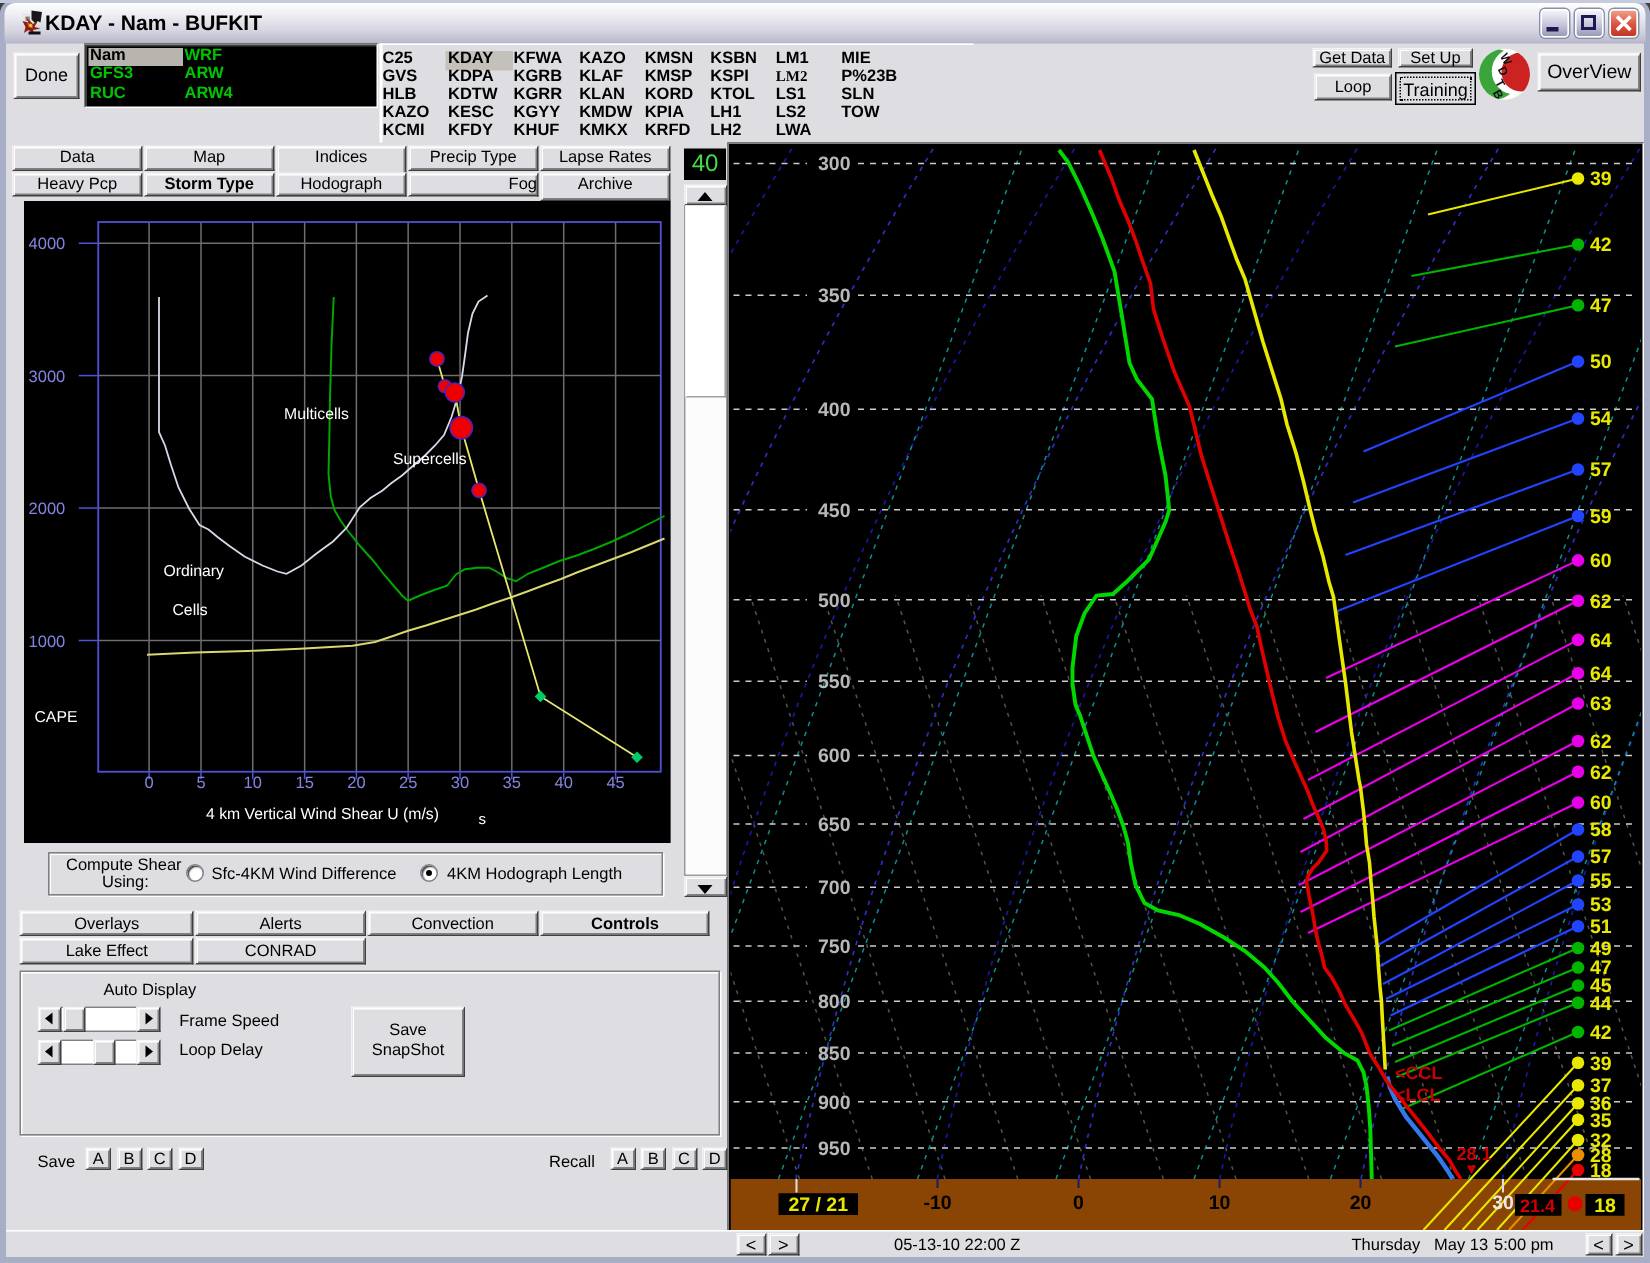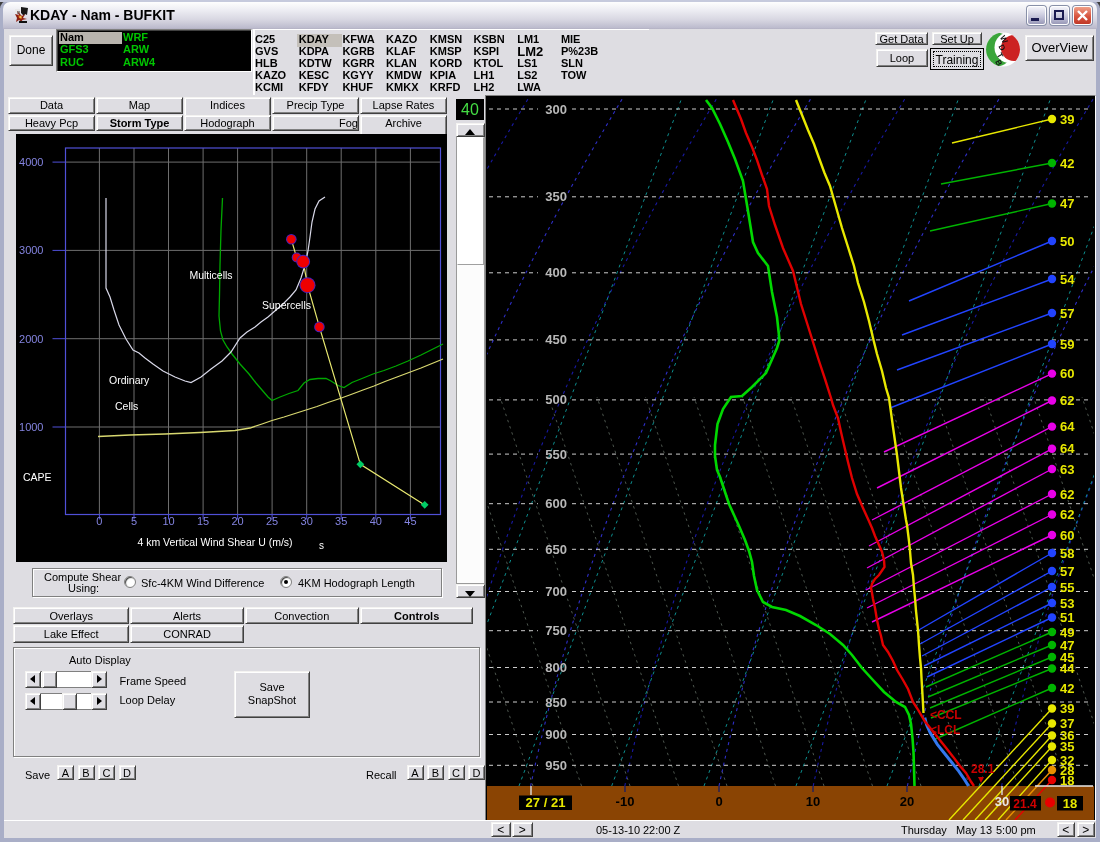--- a/index.html
+++ b/index.html
@@ -74,7 +74,7 @@
 <div class="abs" style="left:473.5px;top:69.7px;font-size:11px;font-weight:bold;color:#000;line-height:11px;">LH1</div>
 <div class="abs" style="left:473.5px;top:81.6px;font-size:11px;font-weight:bold;color:#000;line-height:11px;">LH2</div>
 <div class="abs" style="left:517.2px;top:34.0px;font-size:11px;font-weight:bold;color:#000;line-height:11px;text-align:right;">LM1</div>
-<div class="abs" style="left:517.2px;top:45.9px;font-size:13px;font-weight:bold;color:#000;line-height:11px;">LM2</div>
+<div class="abs" style="left:517.2px;top:45.9px;font-size:10px;font-weight:bold;color:#000;line-height:11px;font-family:Liberation Serif, serif;">LM2</div>
 <div class="abs" style="left:517.2px;top:57.8px;font-size:11px;font-weight:bold;color:#000;line-height:11px;">LS1</div>
 <div class="abs" style="left:517.2px;top:69.7px;font-size:11px;font-weight:bold;color:#000;line-height:11px;">LS2</div>
 <div class="abs" style="left:517.2px;top:81.6px;font-size:11px;font-weight:bold;color:#000;line-height:11px;">LWA</div>

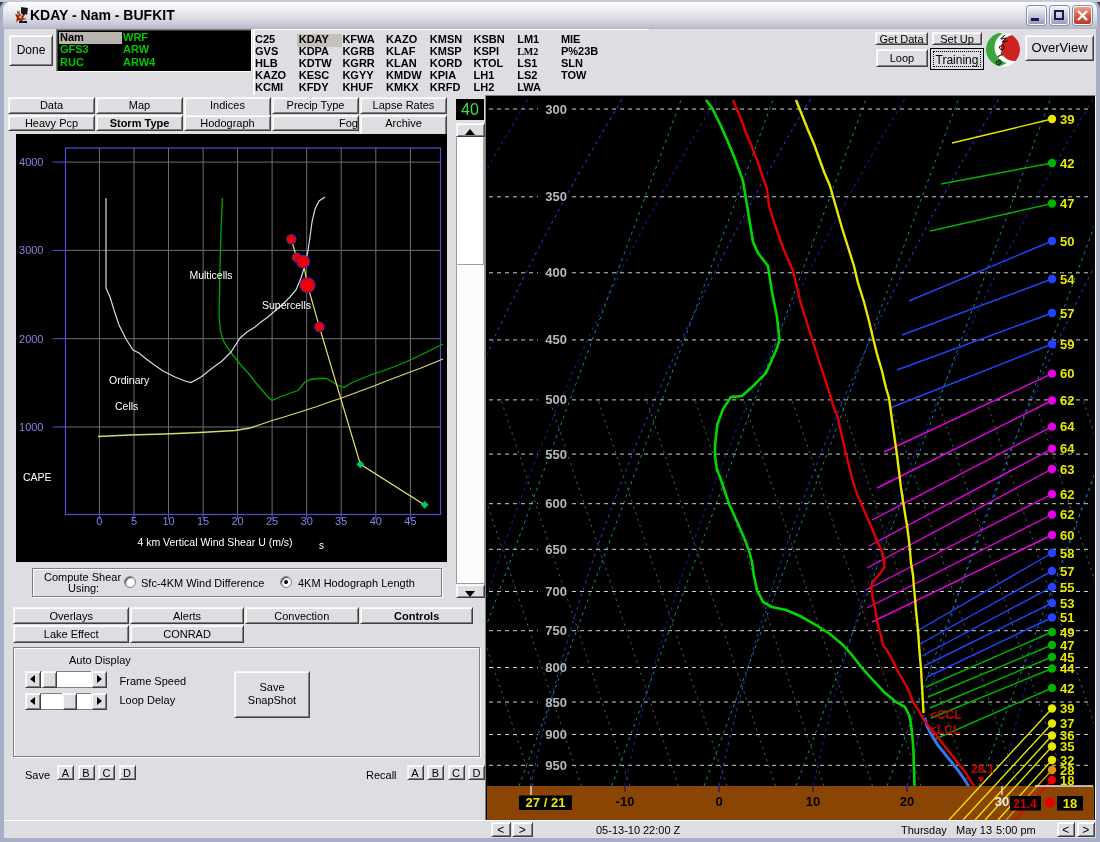--- a/index.html
+++ b/index.html
@@ -115,7 +115,7 @@
 <div class="btn tbtn" style="left:96px;top:114.5px;width:87px;height:16.5px;line-height:15px;font-weight:bold;">Storm Type</div>
 <div class="btn tbtn" style="left:184px;top:114.5px;width:87px;height:16.5px;line-height:15px;">Hodograph</div>
 <div class="btn tbtn" style="left:272px;top:114.5px;width:87px;height:16.5px;line-height:15px;text-align:right;">Fog</div>
-<div class="btn tbtn" style="left:360px;top:114.5px;width:87px;height:31px;line-height:15px;">Archive</div>
+<div class="btn tbtn" style="left:360px;top:114.5px;width:87px;height:19px;line-height:15px;">Archive</div>
 <div class="abs" style="left:456px;top:98.5px;width:28px;height:21px;background:#000;color:#44dd44;font-size:16px;text-align:center;line-height:21px;">40</div>
 <div class="abs" style="left:456px;top:137px;width:28.5px;height:447px;background:#fcfcfc;border:1px solid #9a9a9a;"></div>
 <div class="btn" style="left:456px;top:123px;width:28.5px;height:14px;"><svg width="26" height="12">

